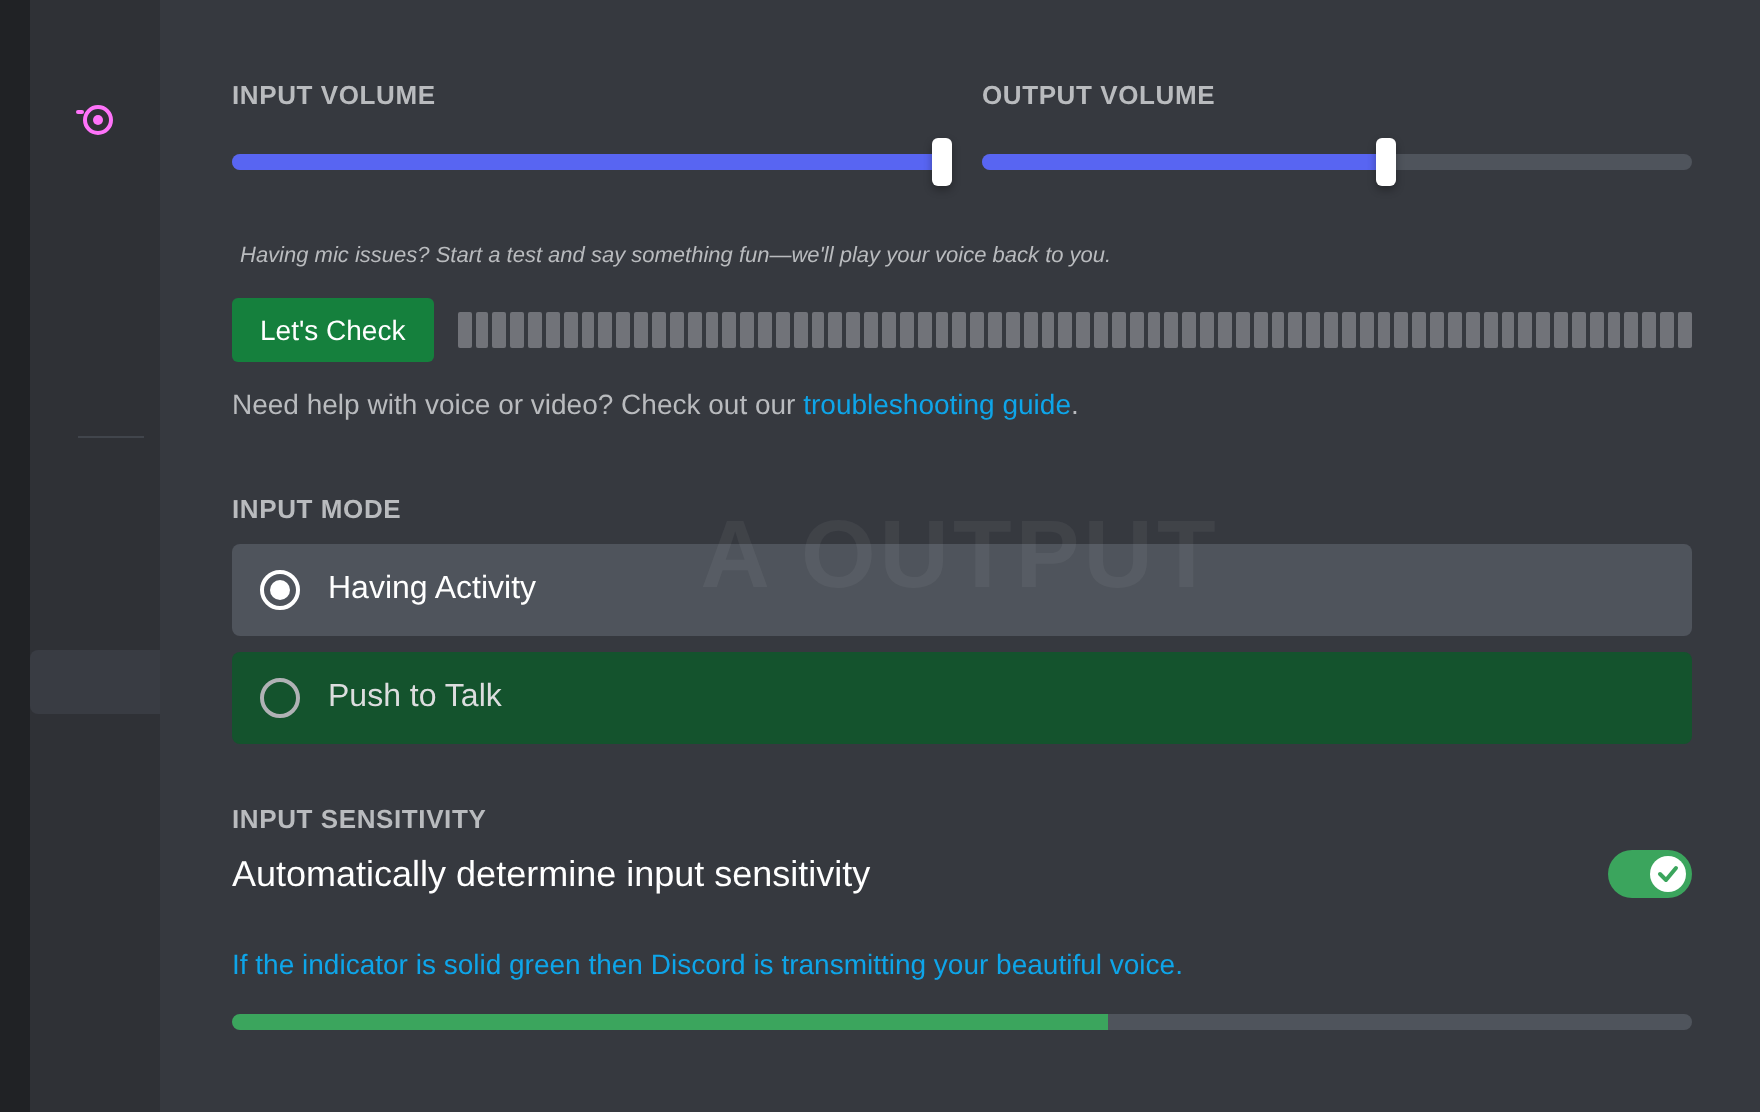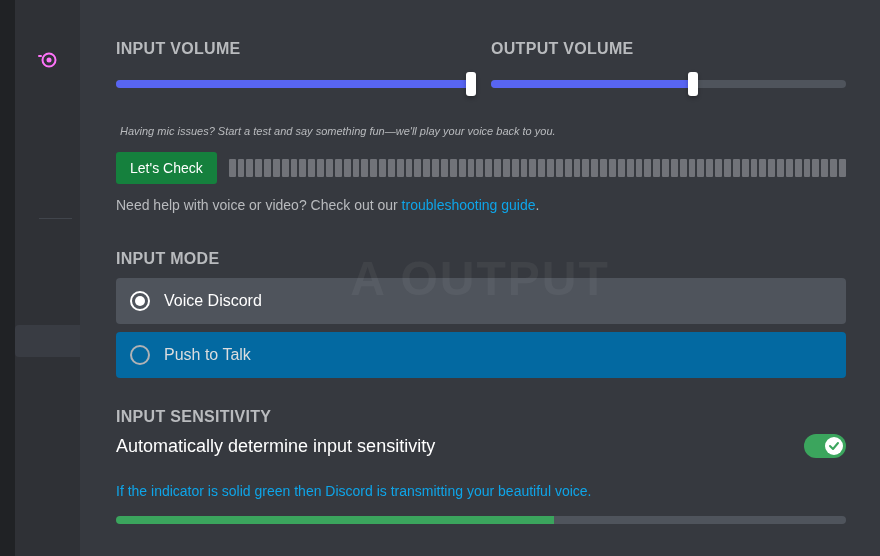--- a/index.html
+++ b/index.html
@@ -9,7 +9,7 @@
   .divider-line{position:absolute;left:24px;right:8px;top:218px;height:1px;background:rgba(79,84,92,0.6);}
   .active-block{position:absolute;left:15px;width:65px;top:325px;height:32px;background:#393c43;border-radius:4px 0 0 4px;}
   .settings-area{position:absolute;left:80px;right:0;top:0;bottom:0;background:#36393f;padding:0 34px 0 36px;}
-  .section-heading{color:#b9bbbe;font-size:16px;font-weight:700;letter-spacing:0.3px;text-transform:uppercase;margin:0;}
+  .section-heading{color:#b9bbbe;font-size:13px;font-weight:700;letter-spacing:0.3px;text-transform:uppercase;margin:0;}
   .row-sliders{display:flex;gap:20px;margin-top:40px;margin-bottom:28px;}
   .slider-col{flex:1;}
   .slider-wrap{position:relative;height:20px;margin-top:16px;}

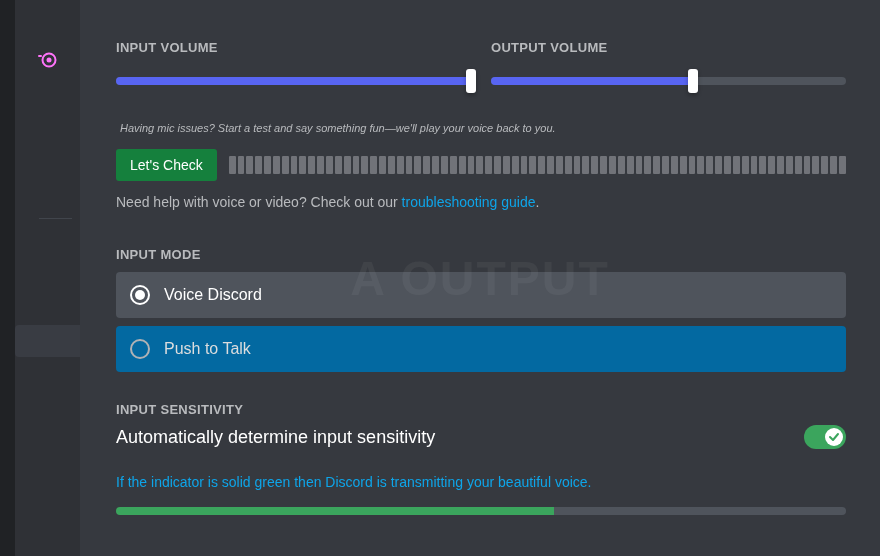--- a/index.html
+++ b/index.html
@@ -165,7 +165,7 @@
         <div class="radio-outline">
           <div class="radio-dot"></div>
         </div>
-        <span>Voice Discord</span>
+        <span>Having Activity</span>
       </div>
       <div class="radio-item">
         <div class="radio-outline"></div>

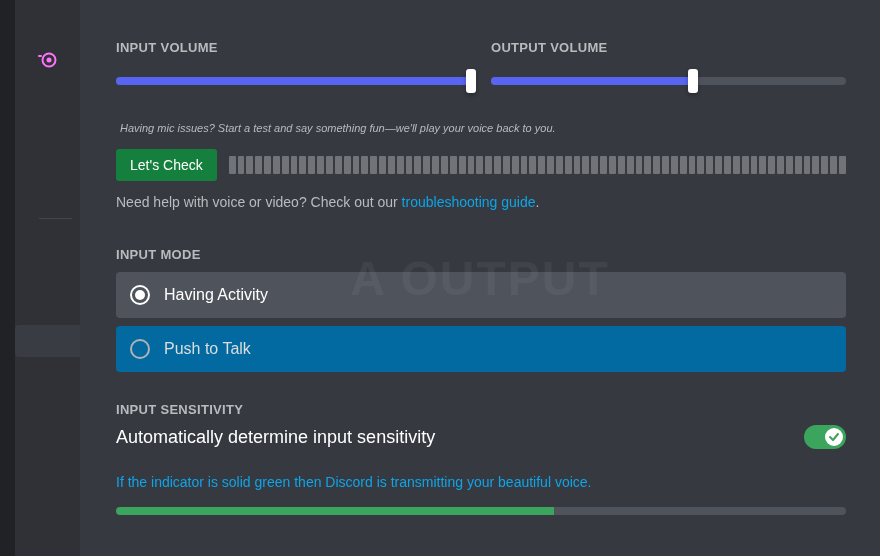--- a/index.html
+++ b/index.html
@@ -23,7 +23,7 @@
   .level-meter span{flex:1;background:#717379;border-radius:1px;}
   .help-line{color:#b9bbbe;font-size:14px;line-height:18px;}
   .help-line a{color:#0ea5e9;text-decoration:none;}
-  .radio-item{background:#0369a1;height:46px;border-radius:4px;display:flex;align-items:center;padding:0 14px;margin-bottom:8px;color:#dcddde;font-size:16px;cursor:pointer;}
+  .radio-item{background:#14532d;height:46px;border-radius:4px;display:flex;align-items:center;padding:0 14px;margin-bottom:8px;color:#dcddde;font-size:16px;cursor:pointer;}
   .radio-item.selected{background:#4f545c;color:#fff;font-weight:500;}
   .radio-outline{width:20px;height:20px;border:2px solid #b0b2b5;border-radius:50%;margin-right:14px;display:flex;align-items:center;justify-content:center;box-sizing:border-box;}
   .radio-item.selected .radio-outline{border-color:#fff;}

